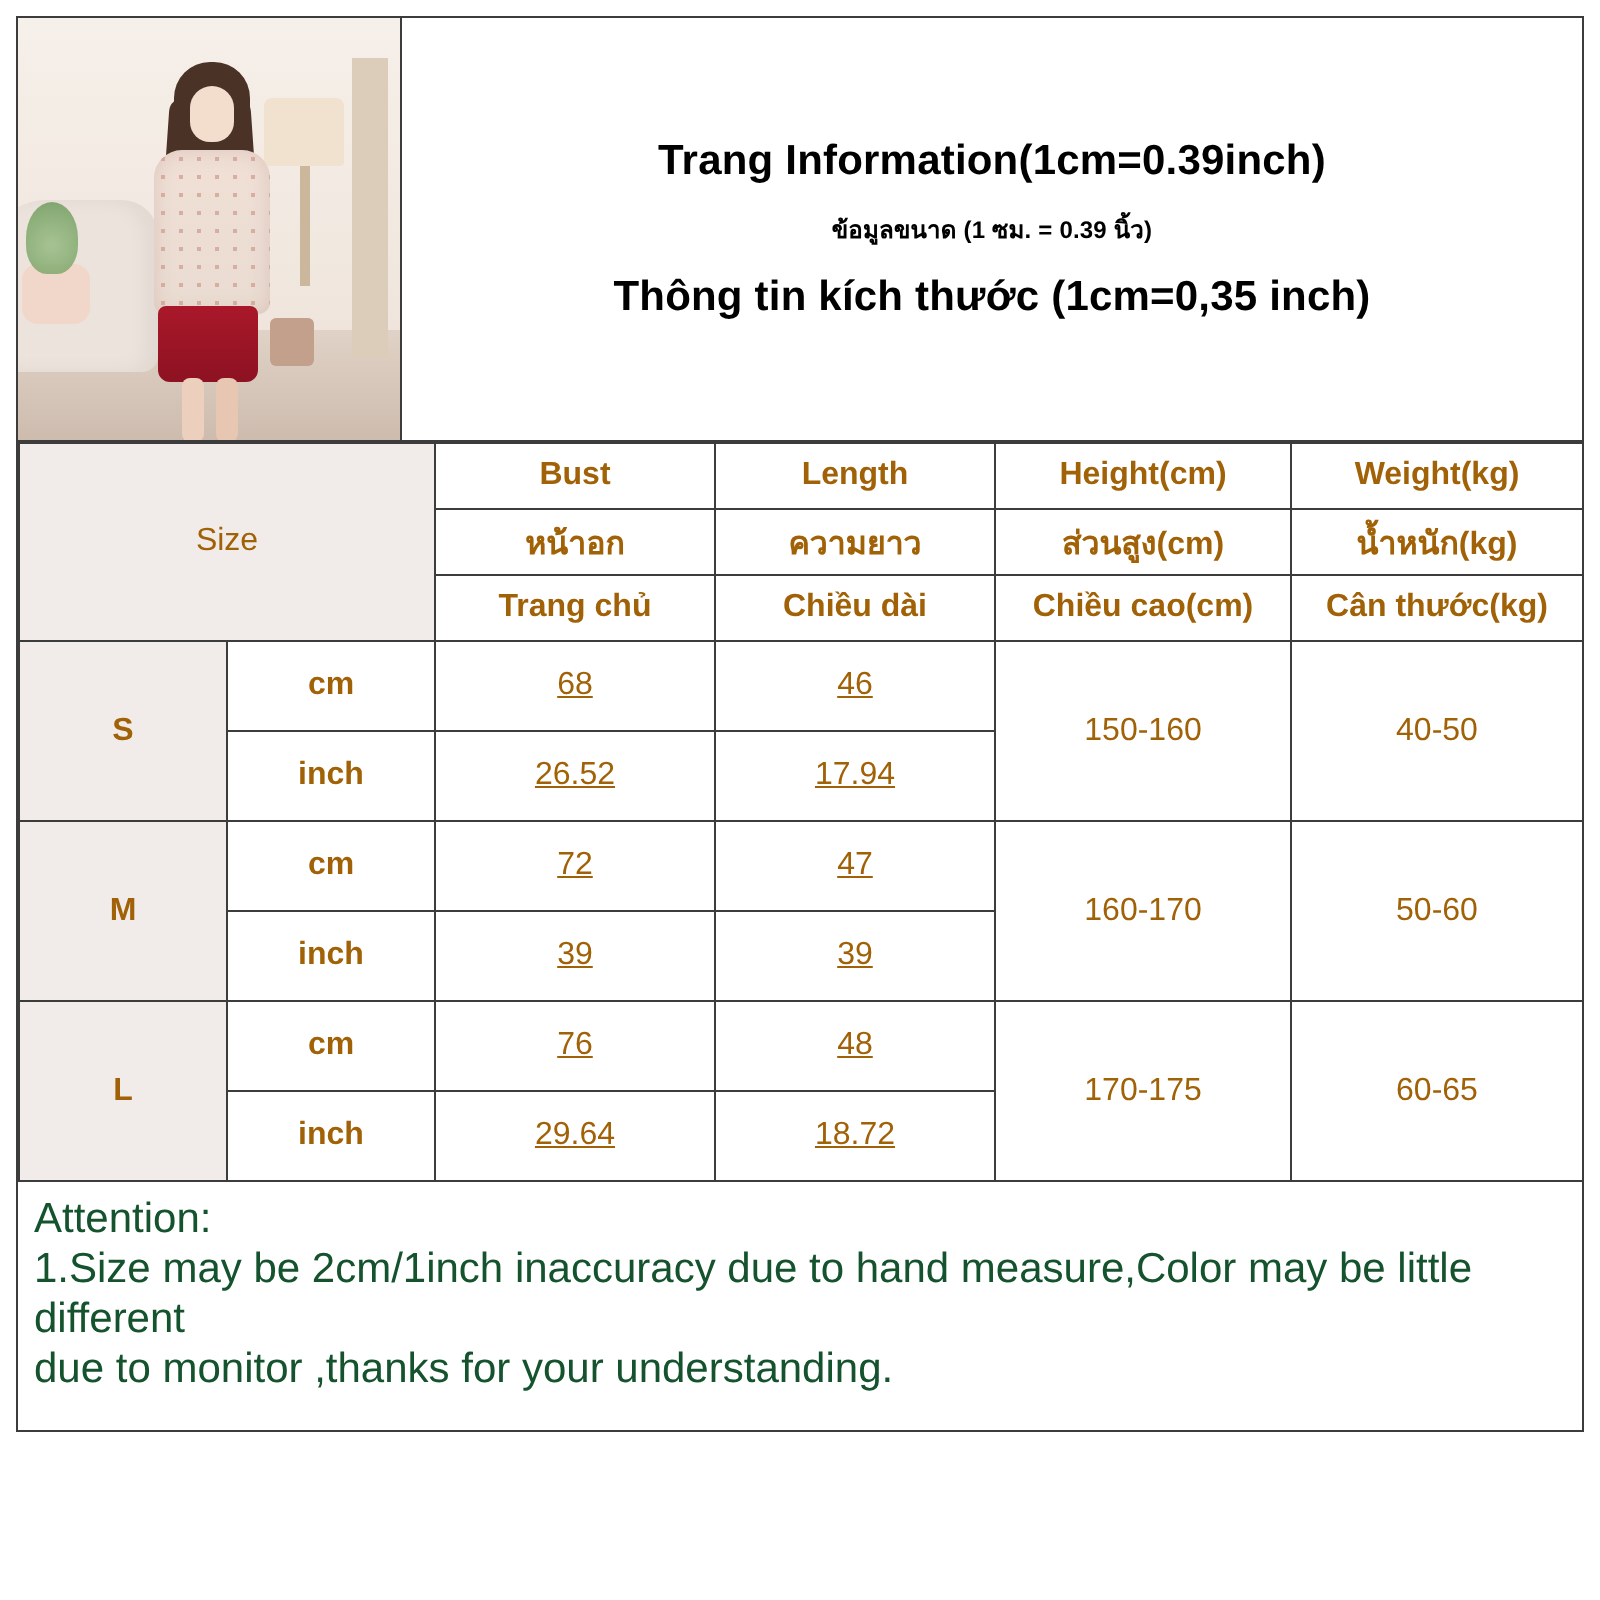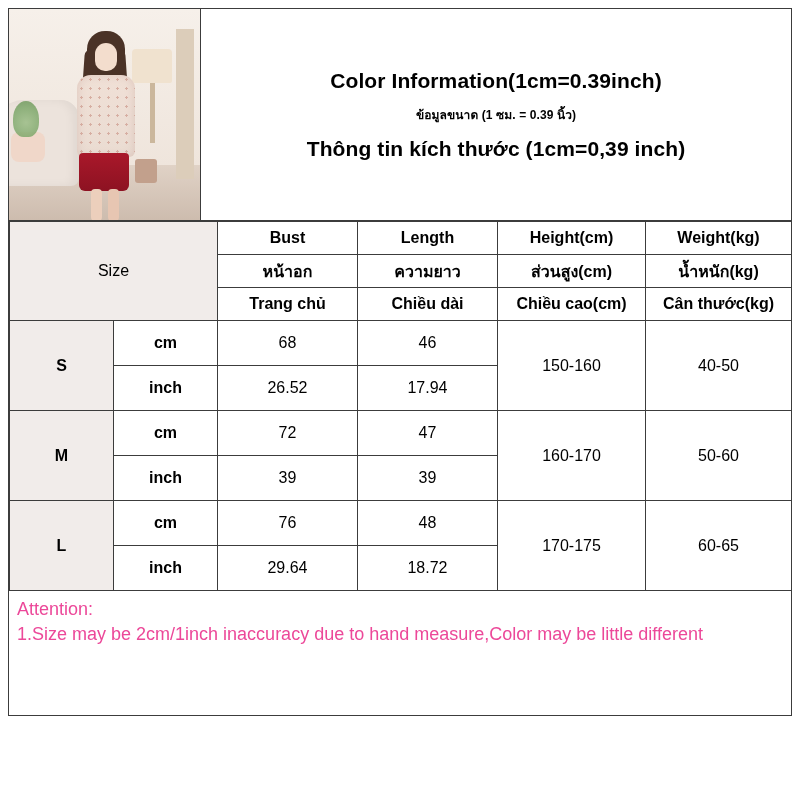--- a/index.html
+++ b/index.html
@@ -245,7 +245,7 @@
         <div class="bag"></div>
       </div>
       <div class="title-area">
-        <div class="title-line">Color Information(1cm=0.39inch)</div>
+        <div class="title-line">Trang Information(1cm=0.39inch)</div>
         <div class="title-line thai">ข้อมูลขนาด (1 ซม. = 0.39 นิ้ว)</div>
         <div class="title-line">Thông tin kích thước (1cm=0,39 inch)</div>
       </div>

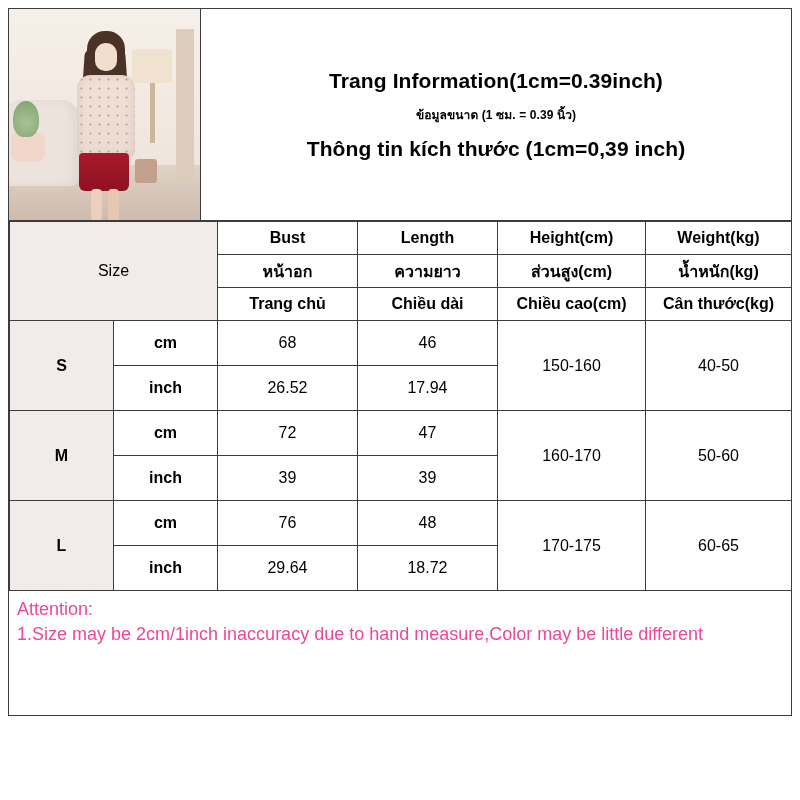--- a/index.html
+++ b/index.html
@@ -247,7 +247,7 @@
       <div class="title-area">
         <div class="title-line">Trang Information(1cm=0.39inch)</div>
         <div class="title-line thai">ข้อมูลขนาด (1 ซม. = 0.39 นิ้ว)</div>
-        <div class="title-line">Thông tin kích thước (1cm=0,39 inch)</div>
+        <div class="title-line">Thông tin kích thước (1cm=0,35 inch)</div>
       </div>
     </div>
 

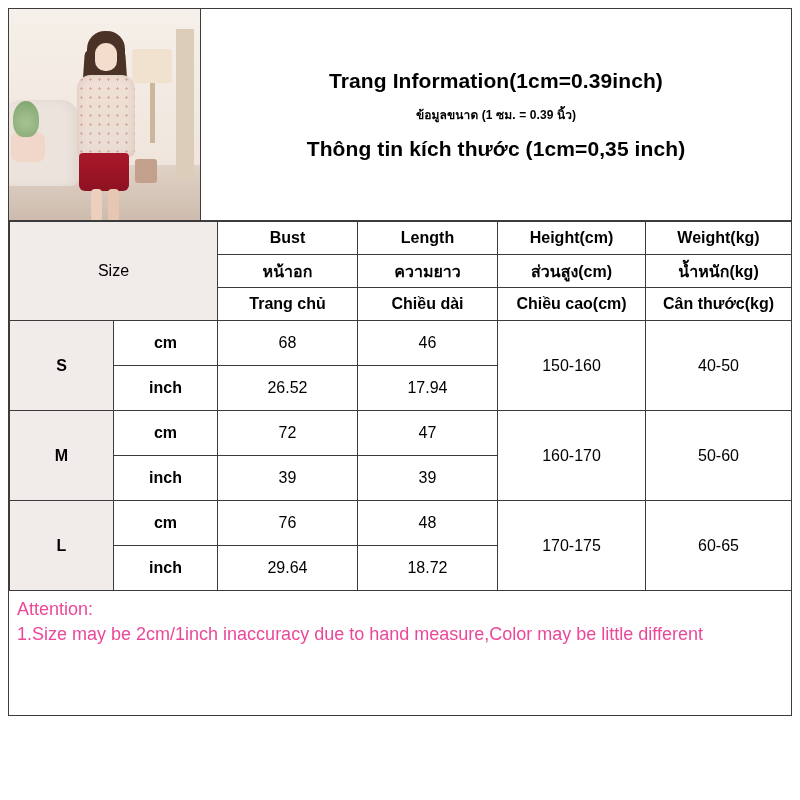--- a/index.html
+++ b/index.html
@@ -169,7 +169,7 @@
     text-align: center;
     vertical-align: middle;
     font-size: 16px;
-    color: #000000;
+    color: #a16207;
     padding: 0;
   }
   .col-size   { width: 104px; }

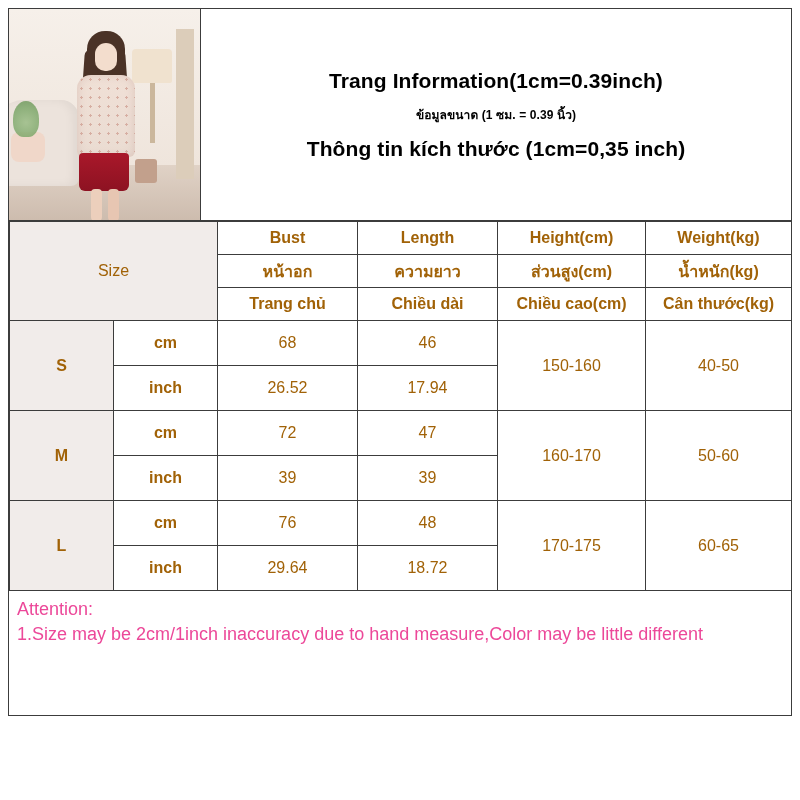--- a/index.html
+++ b/index.html
@@ -201,6 +201,7 @@
   .val-cell {
     font-size: 17px;
     height: 44px;
+    text-decoration: underline;
   }
   .span-cell {
     font-size: 17px;

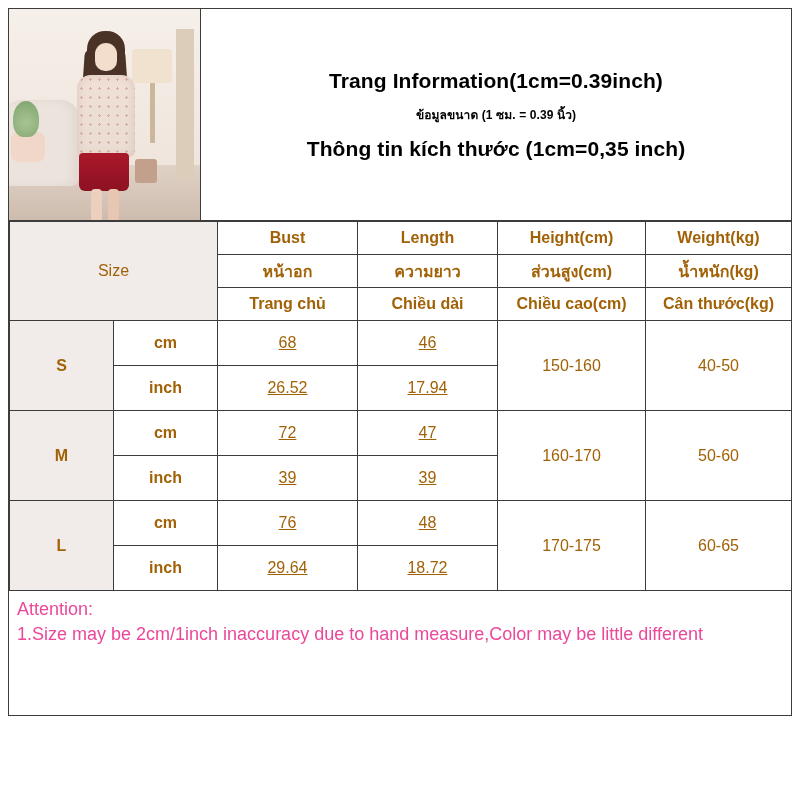--- a/index.html
+++ b/index.html
@@ -212,9 +212,9 @@
     flex: 1 1 auto;
     padding: 6px 8px 4px 8px;
     box-sizing: border-box;
-    font-size: 18px;
+    font-size: 21px;
     line-height: 25px;
-    color: #ec4899;
+    color: #14532d;
   }
   .attention p { margin: 0; }
 </style>

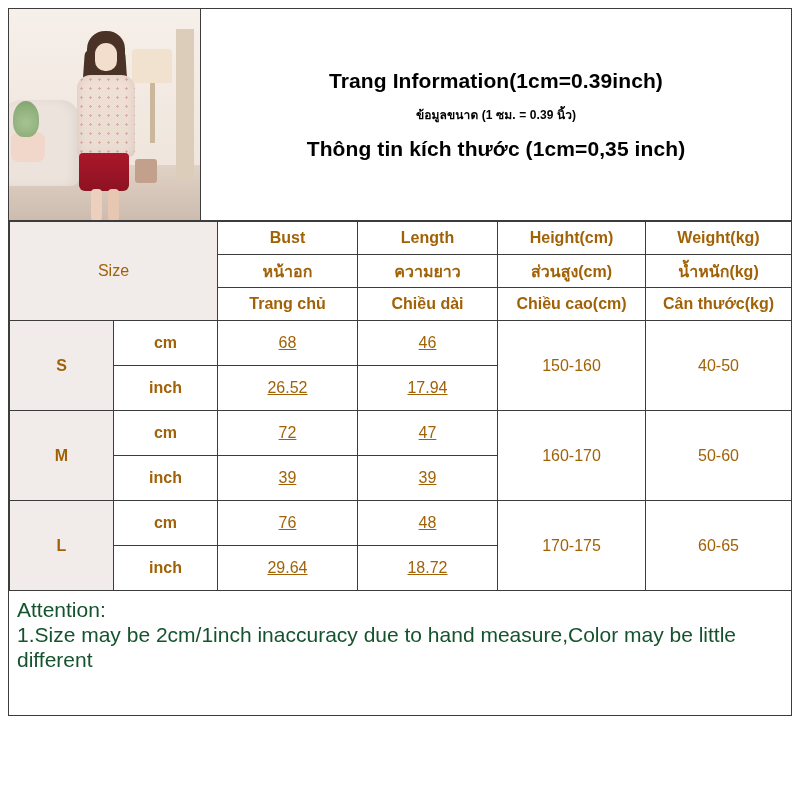--- a/index.html
+++ b/index.html
@@ -329,6 +329,7 @@
     <div class="attention">
       <p>Attention:</p>
       <p>1.Size may be 2cm/1inch inaccuracy due to hand measure,Color may be little different</p>
+      <p>due to monitor ,thanks for your understanding.</p>
     </div>
 
   </div>

